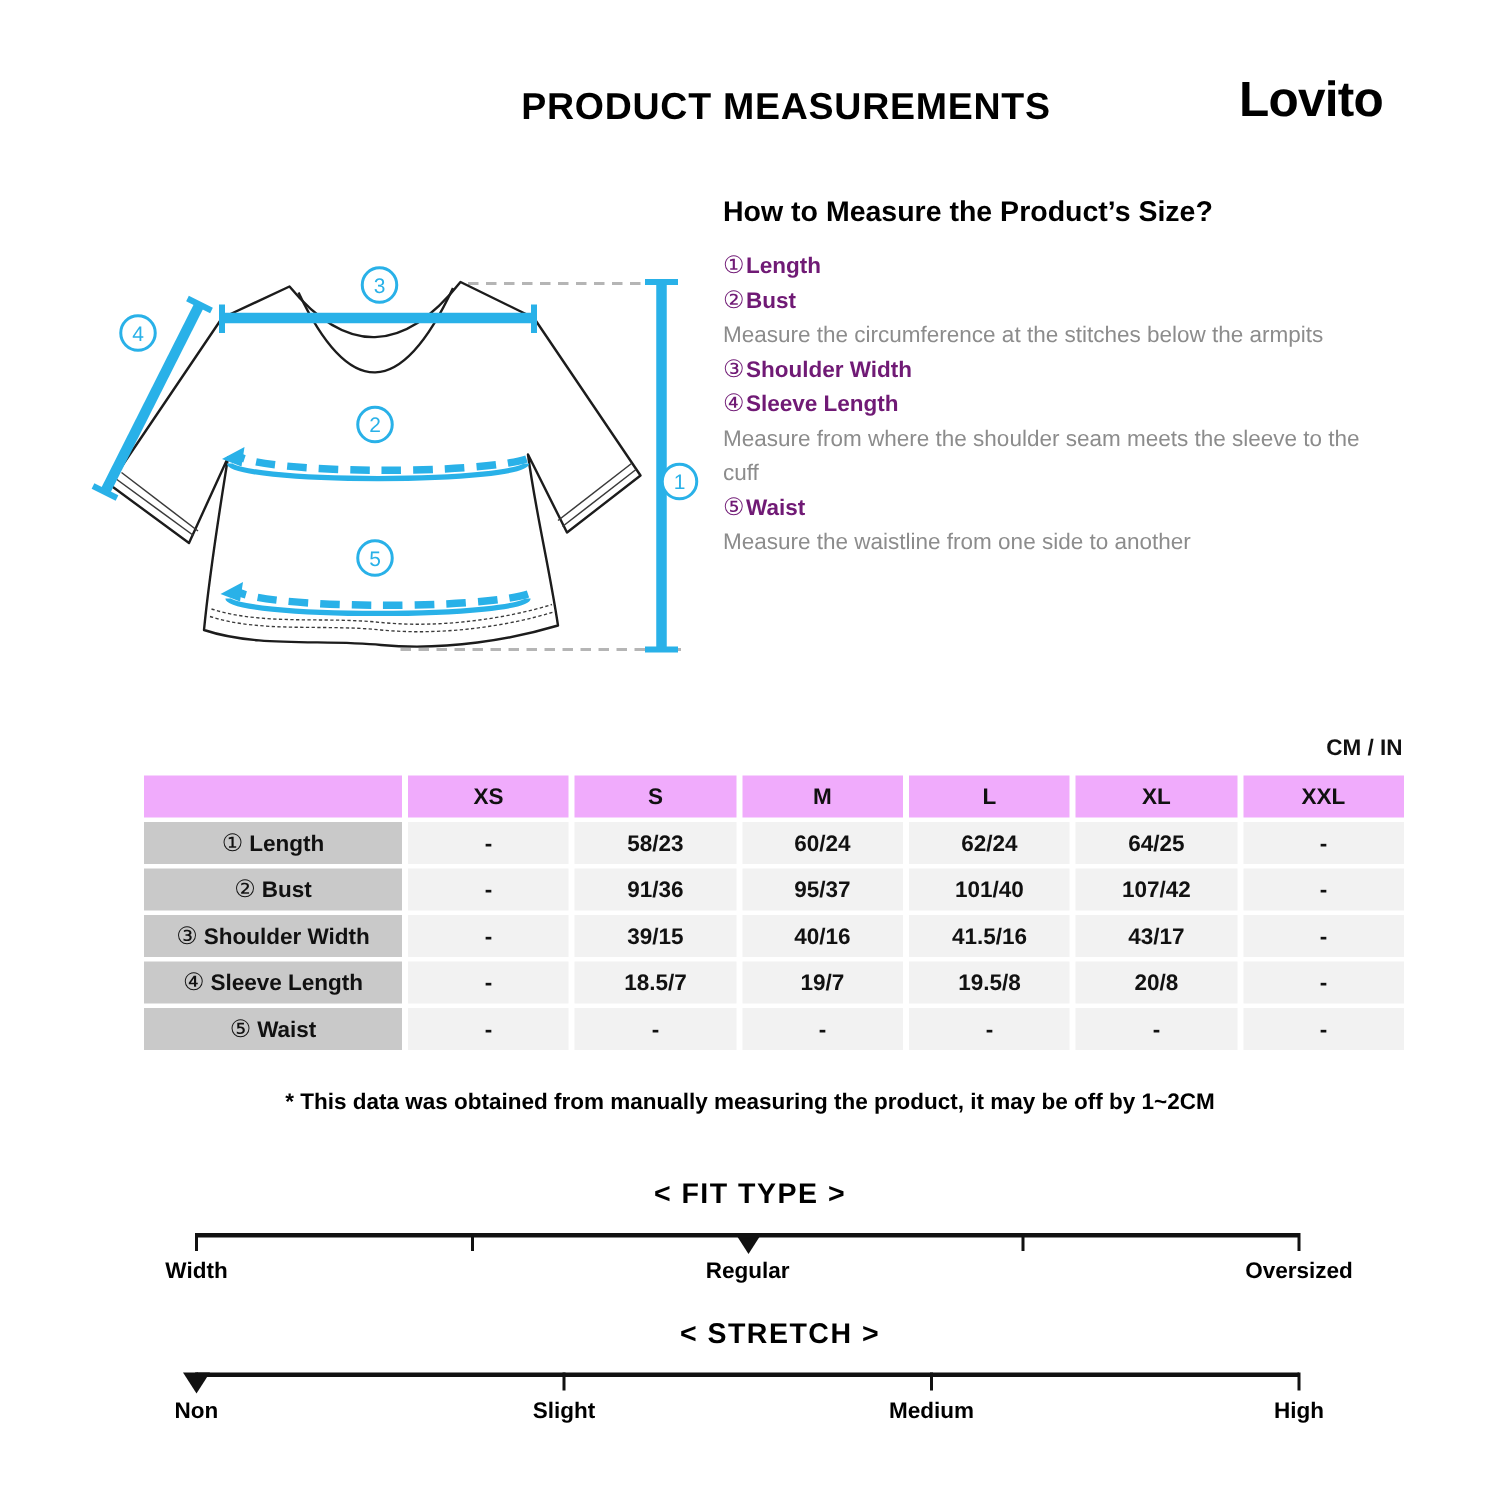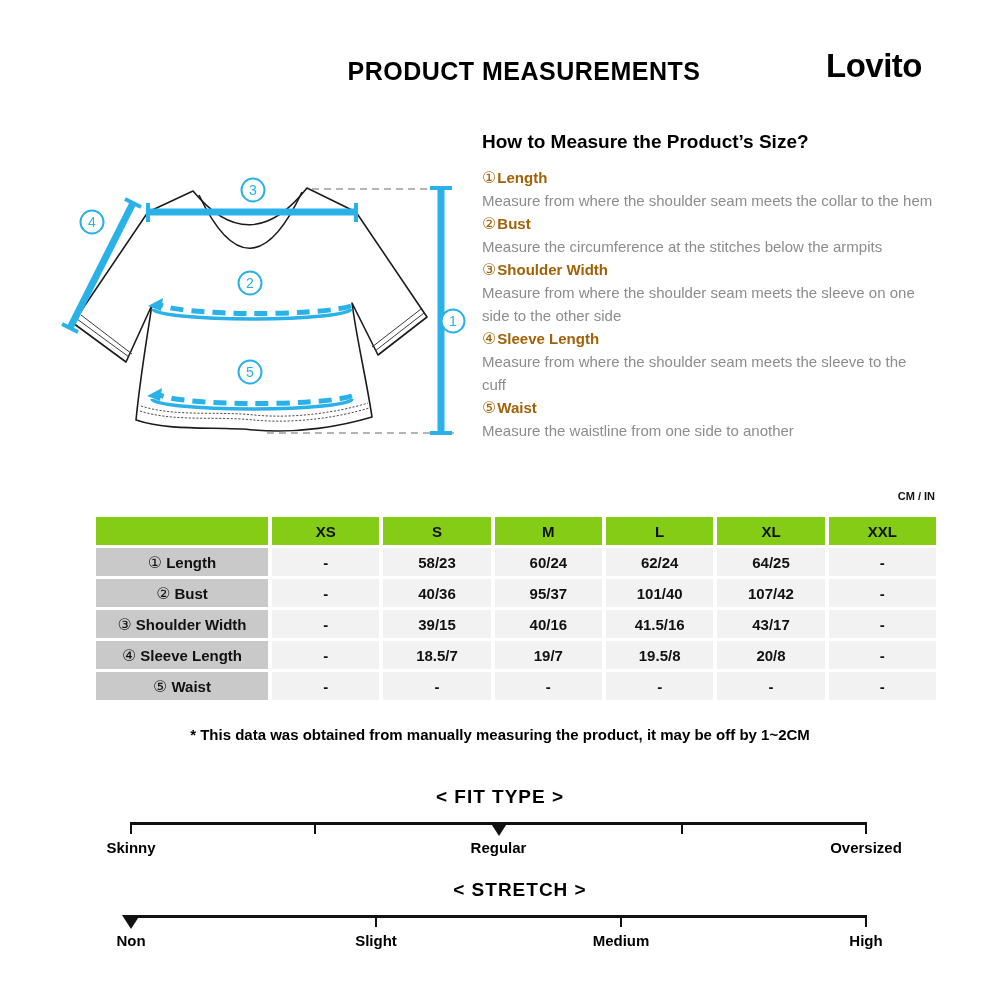--- a/index.html
+++ b/index.html
@@ -18,7 +18,7 @@
   
   .howto{left:482px;top:131px;width:452px;}
   .howto h2{margin:0 0 13px 0;font-size:19px;font-weight:bold;color:#000;}
-  .howto .item-label{font-size:15px;font-weight:bold;line-height:23px;color:#a16207;}
+  .howto .item-label{font-size:15px;font-weight:bold;line-height:23px;color:#701a75;}
   .howto .cnum{font-weight:normal;font-size:16px;margin-right:1px;}
   .howto .item-desc{font-size:15px;line-height:23px;color:#8c8c8c;font-weight:normal;margin:0;}
 

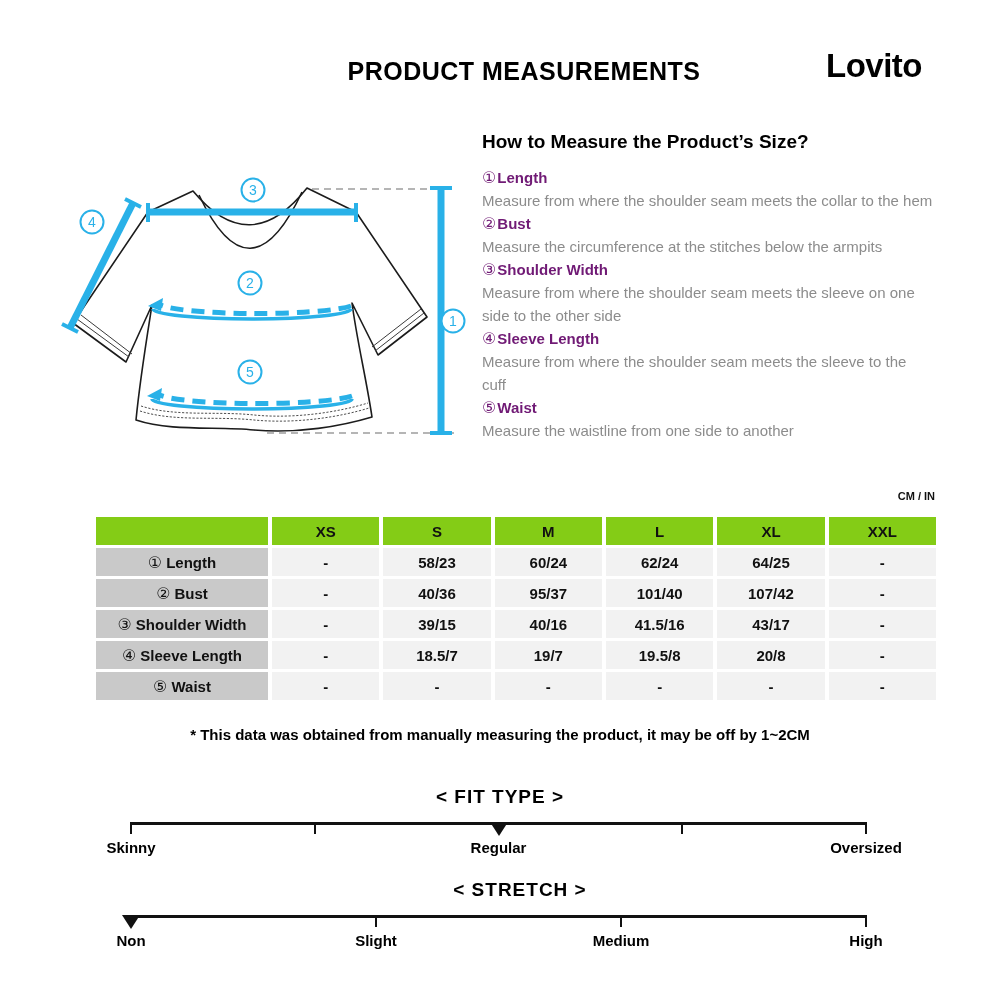--- a/index.html
+++ b/index.html
@@ -129,7 +129,6 @@
   <h2>How to Measure the Product’s Size?</h2>
   <div>
     <div class="item-label"><span class="cnum">①</span><span>Length</span></div>
-    <p class="item-desc">Measure from where the shoulder seam meets the collar to the hem</p>
   </div>
   <div>
     <div class="item-label"><span class="cnum">②</span><span>Bust</span></div>

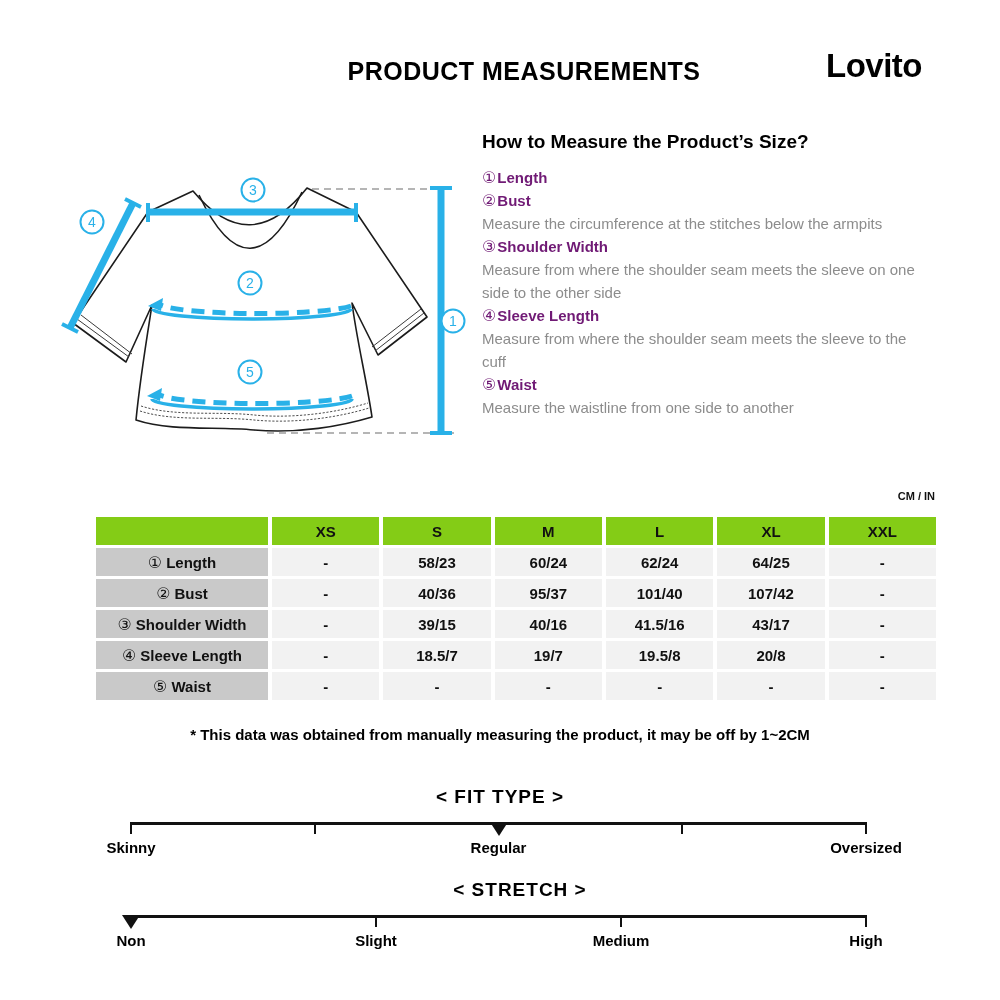--- a/index.html
+++ b/index.html
@@ -136,7 +136,6 @@
   </div>
   <div>
     <div class="item-label"><span class="cnum">③</span><span>Shoulder Width</span></div>
-    <p class="item-desc">Measure from where the shoulder seam meets the sleeve on one side to the other side</p>
   </div>
   <div>
     <div class="item-label"><span class="cnum">④</span><span>Sleeve Length</span></div>

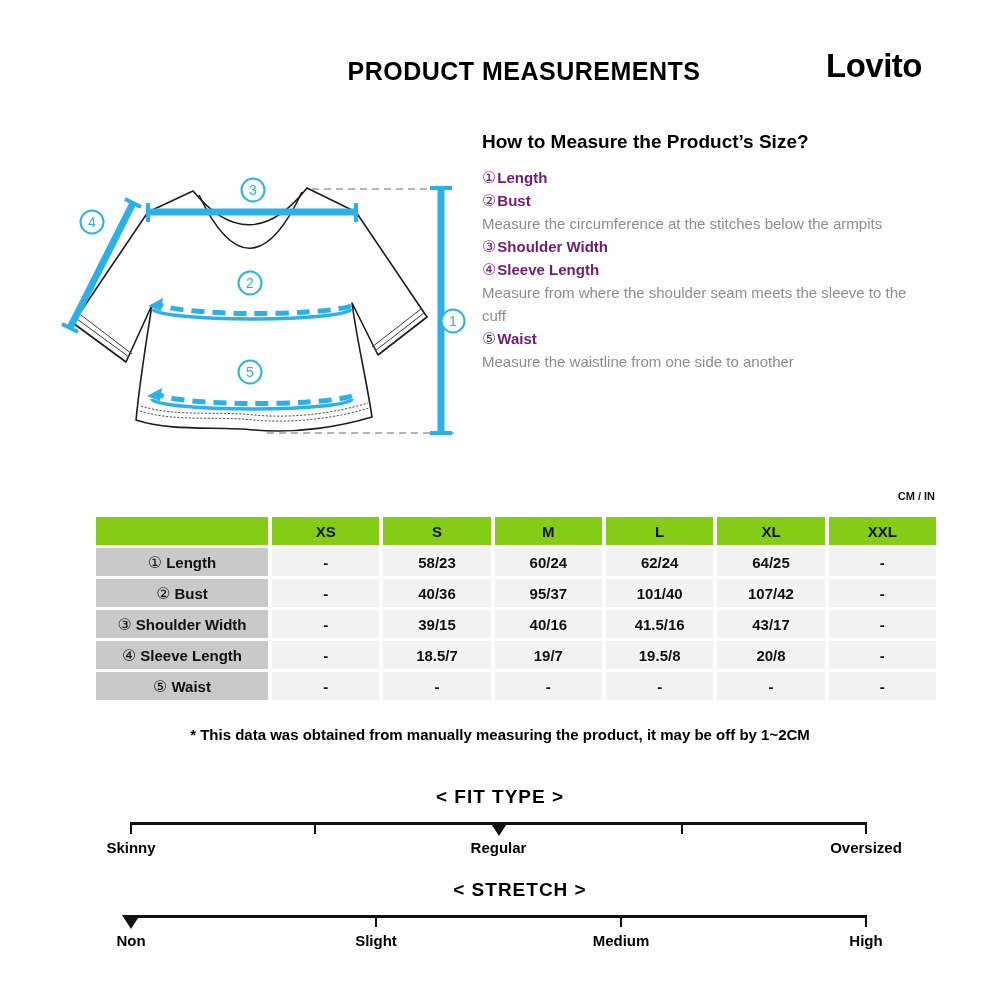--- a/index.html
+++ b/index.html
@@ -23,7 +23,7 @@
   .howto .item-desc{font-size:15px;line-height:23px;color:#8c8c8c;font-weight:normal;margin:0;}
 
   
-  .units{top:490px;right:65px;font-size:11px;font-weight:bold;}
+  .units{top:490px;right:65px;font-size:15px;font-weight:bold;}
   table.size-table{position:absolute;left:92px;top:514px;width:848px;
     border-collapse:separate;border-spacing:4px 3px;table-layout:fixed;}
   table.size-table th, table.size-table td{

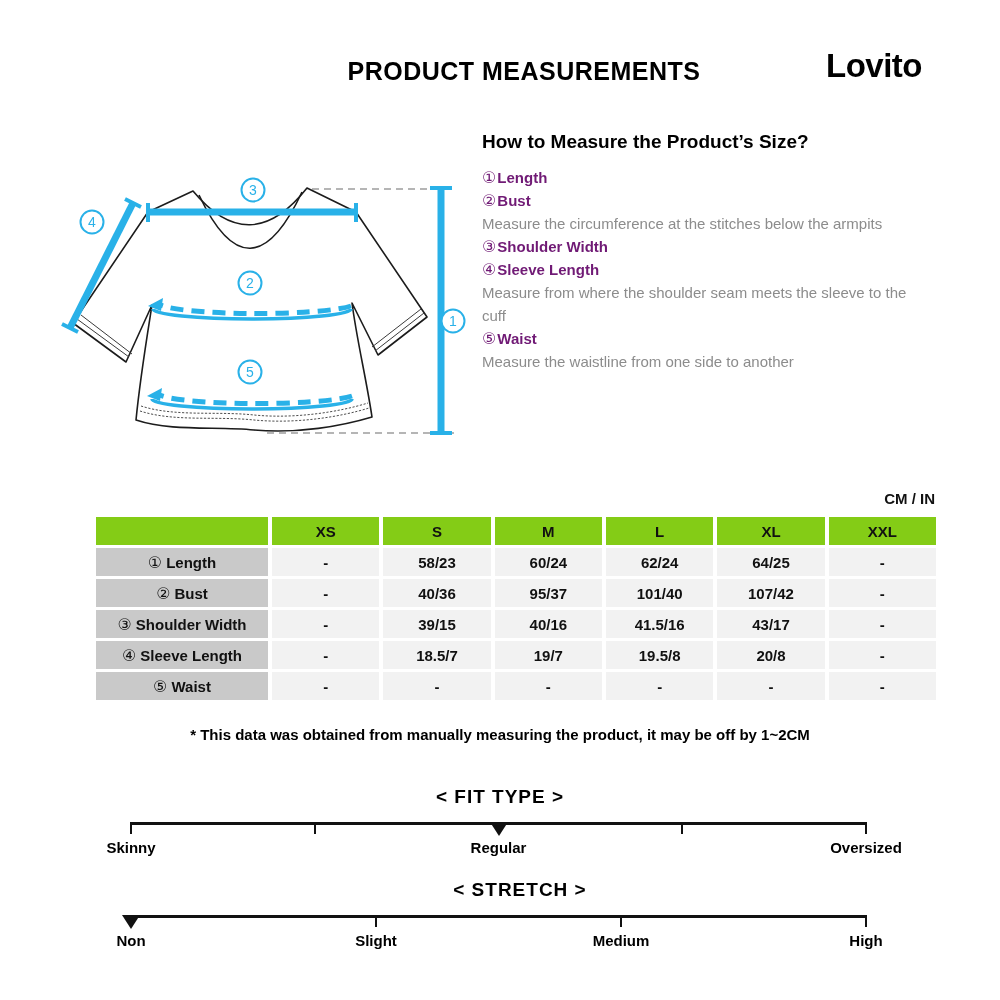--- a/index.html
+++ b/index.html
@@ -29,7 +29,7 @@
   table.size-table th, table.size-table td{
     height:28px;font-size:15px;font-weight:bold;text-align:center;
     vertical-align:middle;padding:0;}
-  table.size-table th{background:#84cc16;margin-top:29px;}
+  table.size-table th{background:#f0abfc;margin-top:29px;}
   td.rowlabel{background:#c9c9c9;text-align:left;padding-left:10px;}
   td.rowlabel .cnum{font-weight:normal;font-size:16px;margin-right:4px;}
   td.val{background:#f2f2f2;}

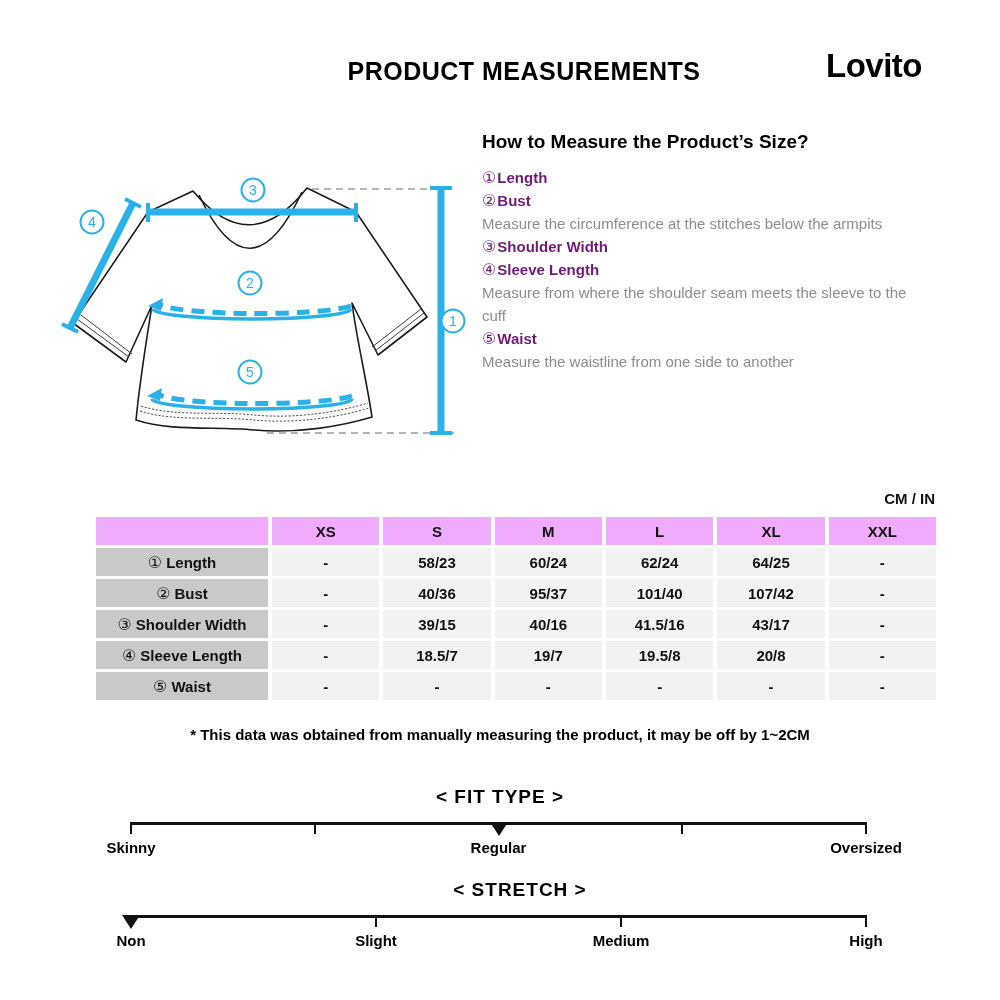--- a/index.html
+++ b/index.html
@@ -181,7 +181,7 @@
   <tr>
     <td class="rowlabel"><span class="cnum">②</span><span>Bust</span></td>
     <td class="val">-</td>
-    <td class="val">40/36</td>
+    <td class="val">91/36</td>
     <td class="val">95/37</td>
     <td class="val">101/40</td>
     <td class="val">107/42</td>

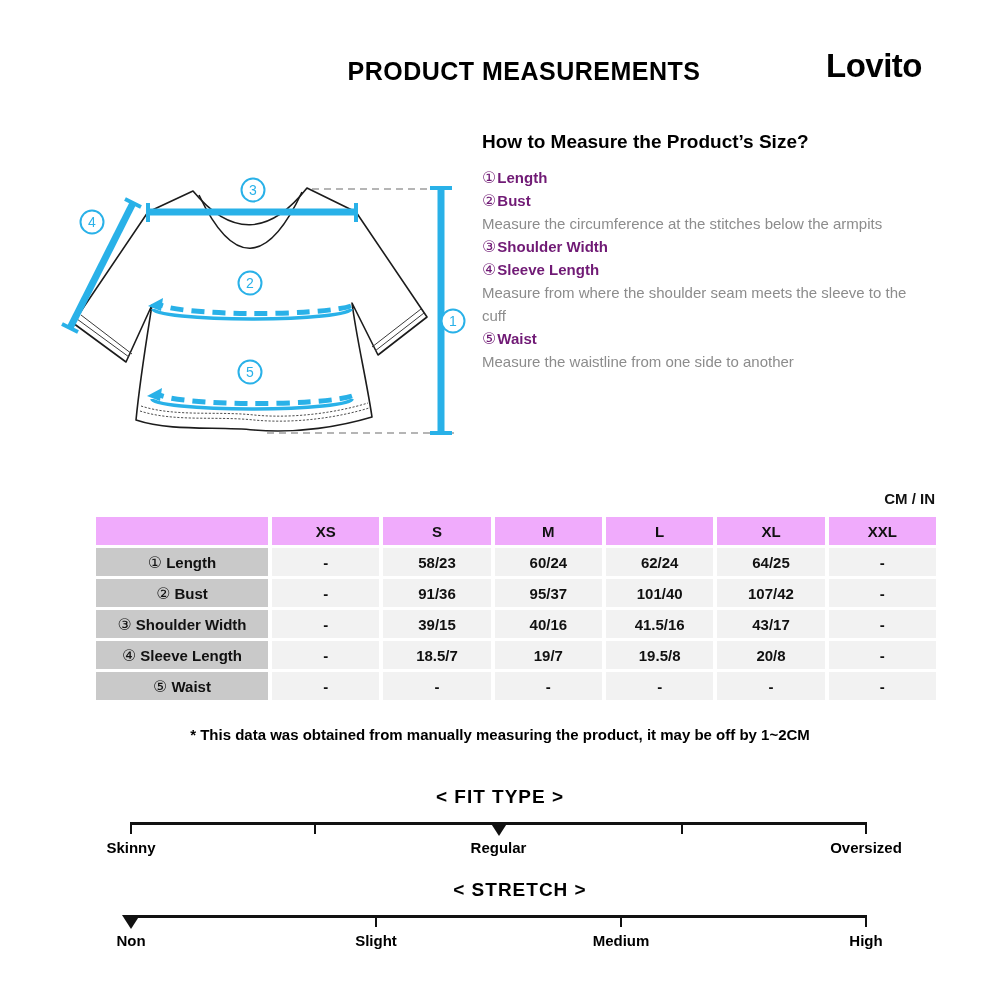--- a/index.html
+++ b/index.html
@@ -228,7 +228,7 @@
   <div class="tick" style="left:75%;"></div>
   <div class="tick" style="left:100%;"></div>
   <div class="tri" style="left:50%;"></div>
-  <div class="scale-label" style="left:0%;">Skinny</div>
+  <div class="scale-label" style="left:0%;">Width</div>
   <div class="scale-label" style="left:50%;">Regular</div>
   <div class="scale-label" style="left:100%;">Oversized</div>
 </div>

